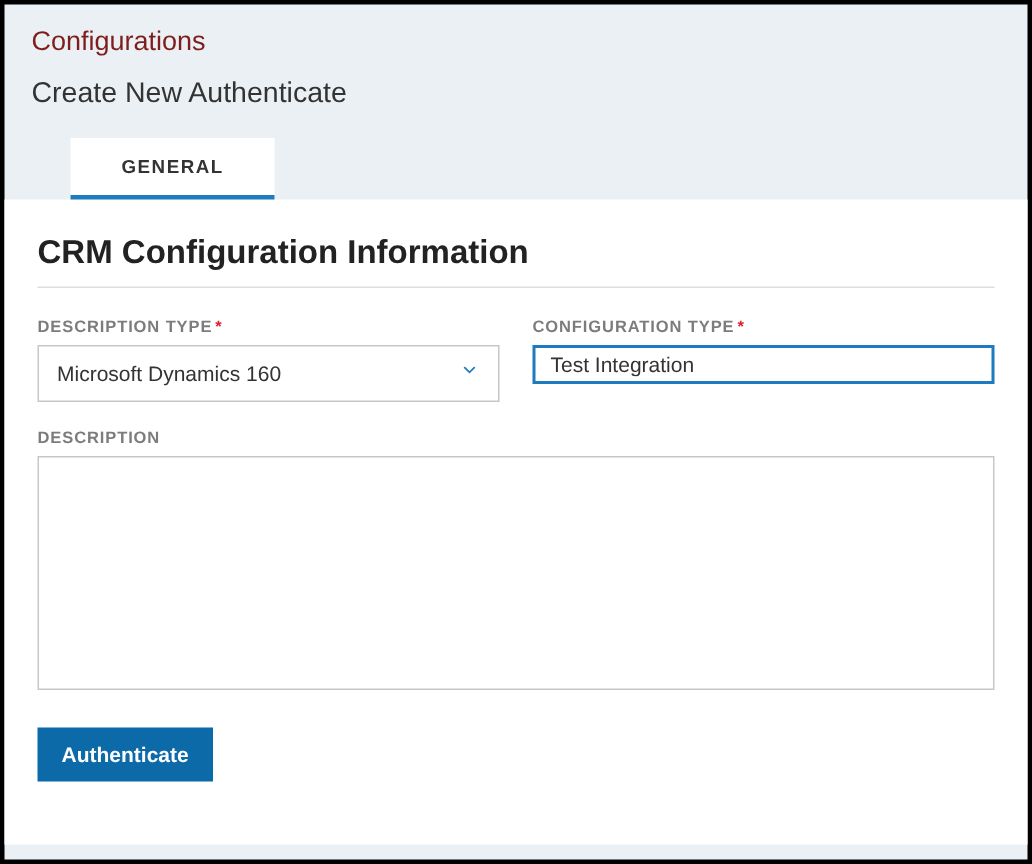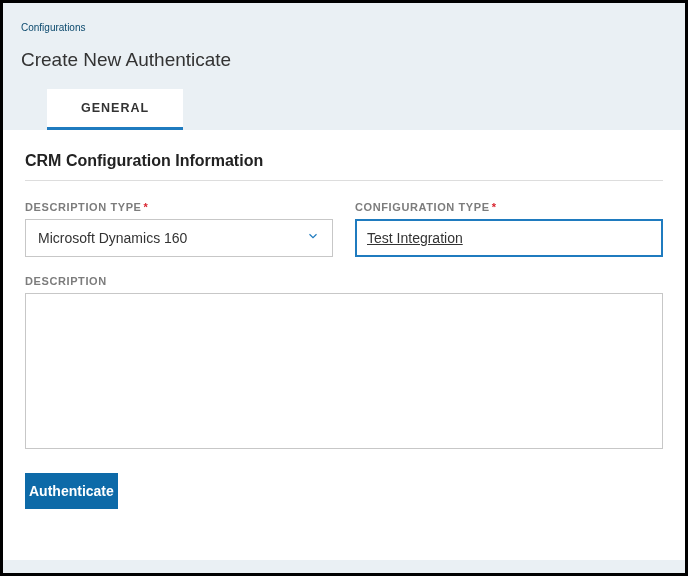--- a/index.html
+++ b/index.html
@@ -25,8 +25,8 @@
       padding: 14px 18px 0 18px;
     }
     .breadcrumb-link {
-      color: #0c4a6e;
-      font-size: 10px;
+      color: #7f1d1d;
+      font-size: 18px;
       text-decoration: none;
       cursor: pointer;
     }

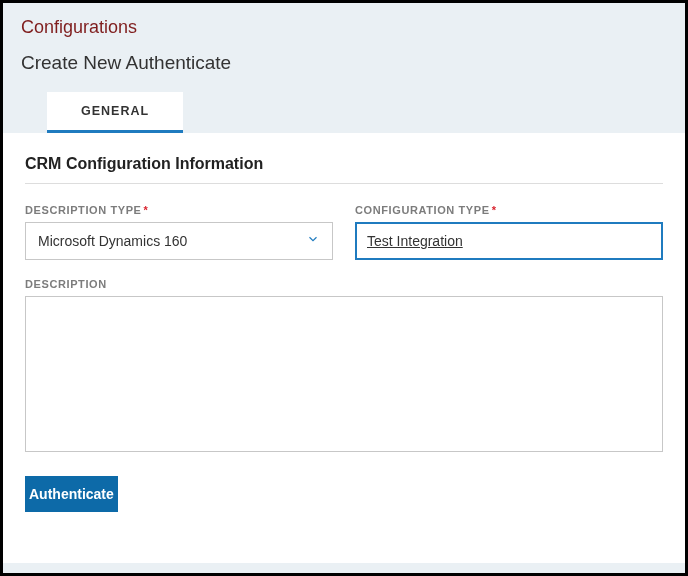--- a/index.html
+++ b/index.html
@@ -59,7 +59,7 @@
       min-height: 430px;
     }
     .section-title {
-      font-size: 16px;
+      font-size: 22px;
       font-weight: 600;
       color: #222;
       padding-bottom: 10px;

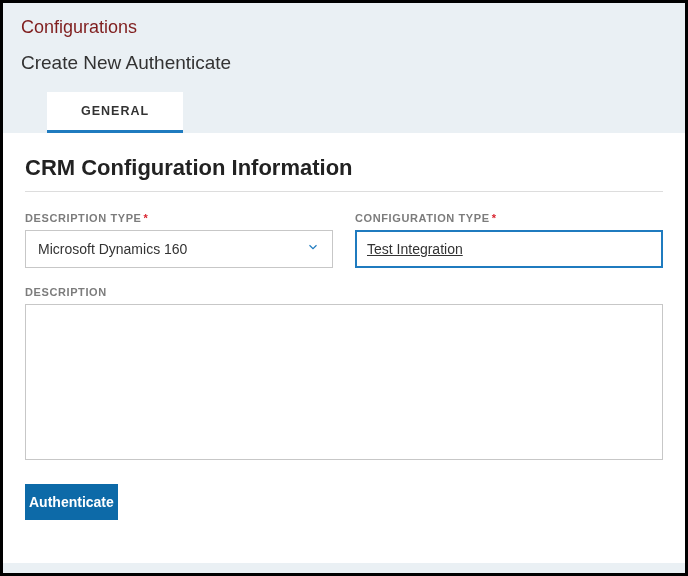--- a/index.html
+++ b/index.html
@@ -115,14 +115,13 @@
     }
     .text-input {
       width: 100%;
-      height: 38px;
+      height: 26px;
       border: 2px solid #1f7bbf;
       padding: 0 10px;
       font-size: 14px;
       color: #333;
       outline: none;
       font-family: inherit;
-      text-decoration: underline;
     }
     .textarea {
       width: 100%;

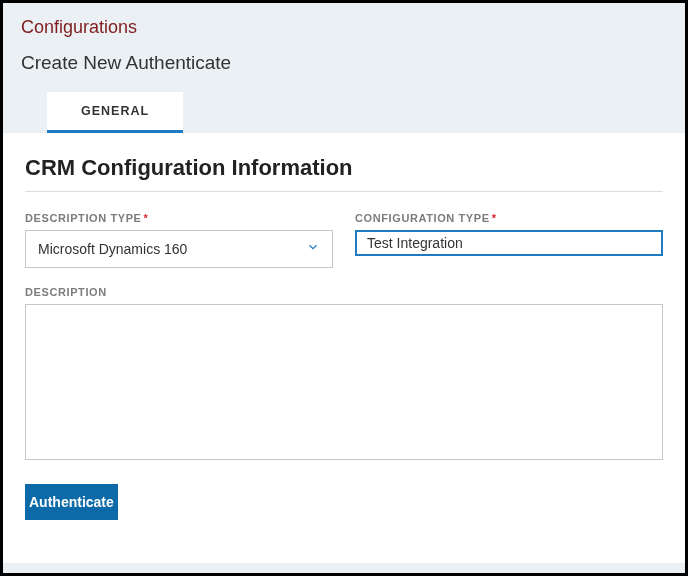--- a/index.html
+++ b/index.html
@@ -137,7 +137,7 @@
       background: #0d6aa8;
       color: #fff;
       border: none;
-      padding: 10px 4px;
+      padding: 10px 16px;
       font-size: 14px;
       font-weight: 600;
       cursor: pointer;

